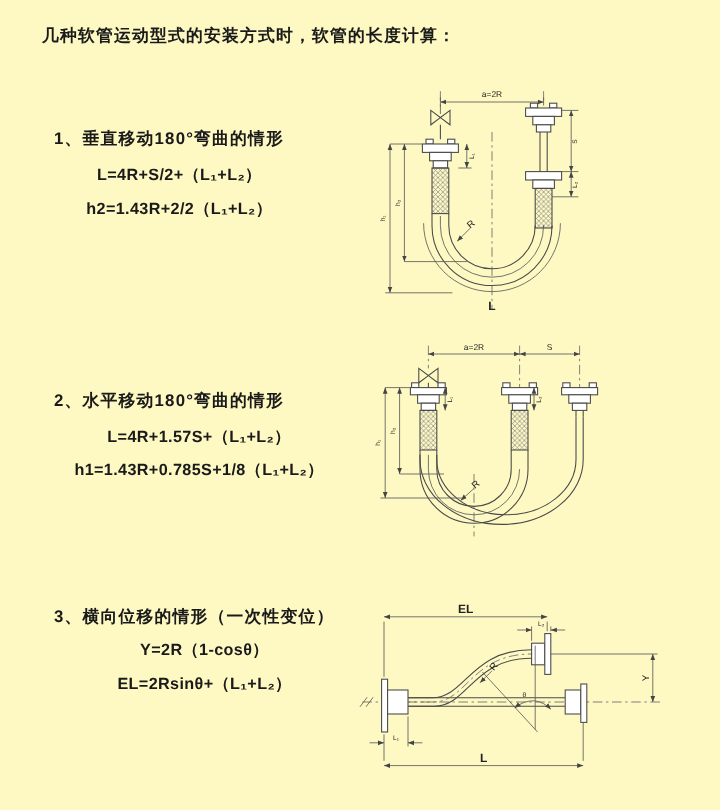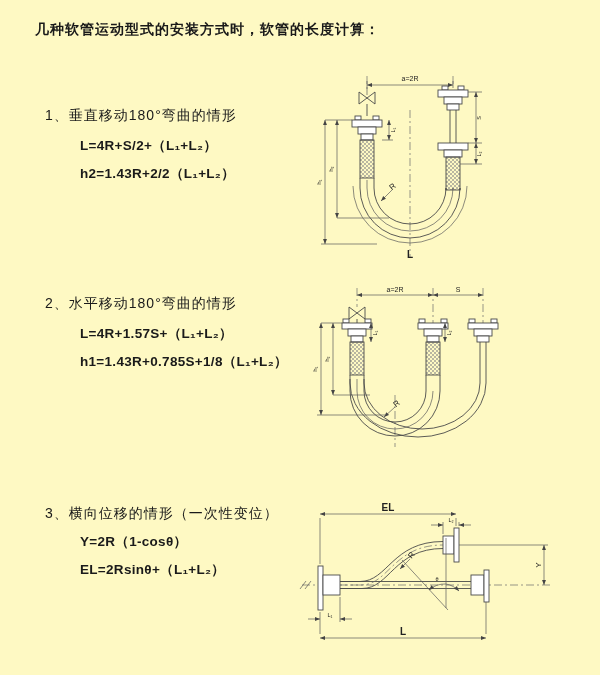--- a/index.html
+++ b/index.html
@@ -15,7 +15,7 @@
   .sec1{top:106px;}
   .sec2{top:294px;}
   .sec3{top:504px;}
-  .heading{font-size:14px;font-weight:normal;line-height:18px;letter-spacing:1px;white-space:nowrap;}
+  .heading{font-size:14px;font-weight:bold;line-height:18px;letter-spacing:1px;white-space:nowrap;}
   .formula{
     margin-left:35px;margin-top:11px;font-size:13.5px;font-weight:bold;
     line-height:17px;letter-spacing:0.3px;white-space:nowrap;

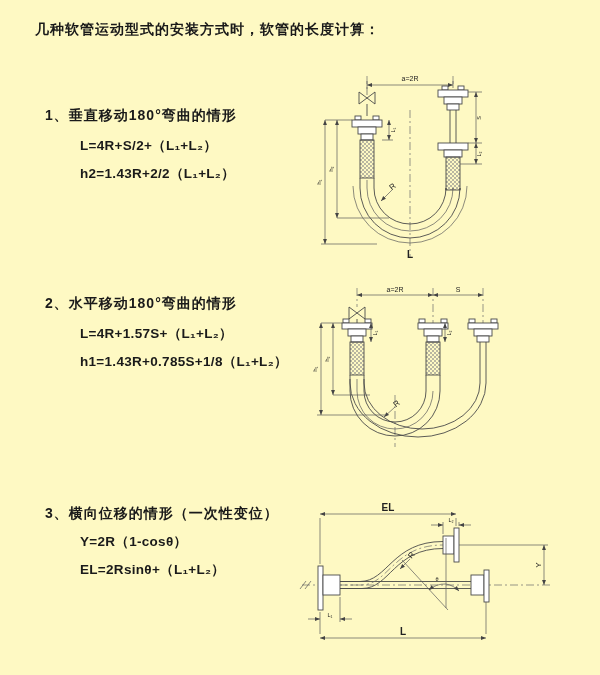--- a/index.html
+++ b/index.html
@@ -17,8 +17,8 @@
   .sec3{top:504px;}
   .heading{font-size:14px;font-weight:bold;line-height:18px;letter-spacing:1px;white-space:nowrap;}
   .formula{
-    margin-left:35px;margin-top:11px;font-size:13.5px;font-weight:bold;
-    line-height:17px;letter-spacing:0.3px;white-space:nowrap;
+    margin-left:17px;margin-top:11px;font-size:13.5px;font-weight:bold;
+    line-height:17px;letter-spacing:0.3px;white-space:nowrap;text-align:center;
   }
   .formula.first{margin-top:13px;}
   .diag{position:absolute;}

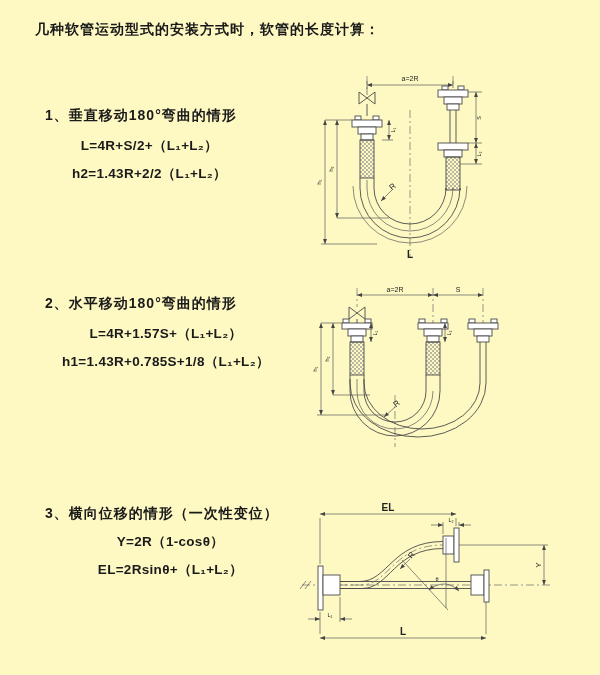--- a/index.html
+++ b/index.html
@@ -13,7 +13,7 @@
   }
   .section{position:absolute;left:45px;}
   .sec1{top:106px;}
-  .sec2{top:294px;}
+  .sec2{top:324px;}
   .sec3{top:504px;}
   .heading{font-size:14px;font-weight:bold;line-height:18px;letter-spacing:1px;white-space:nowrap;}
   .formula{

